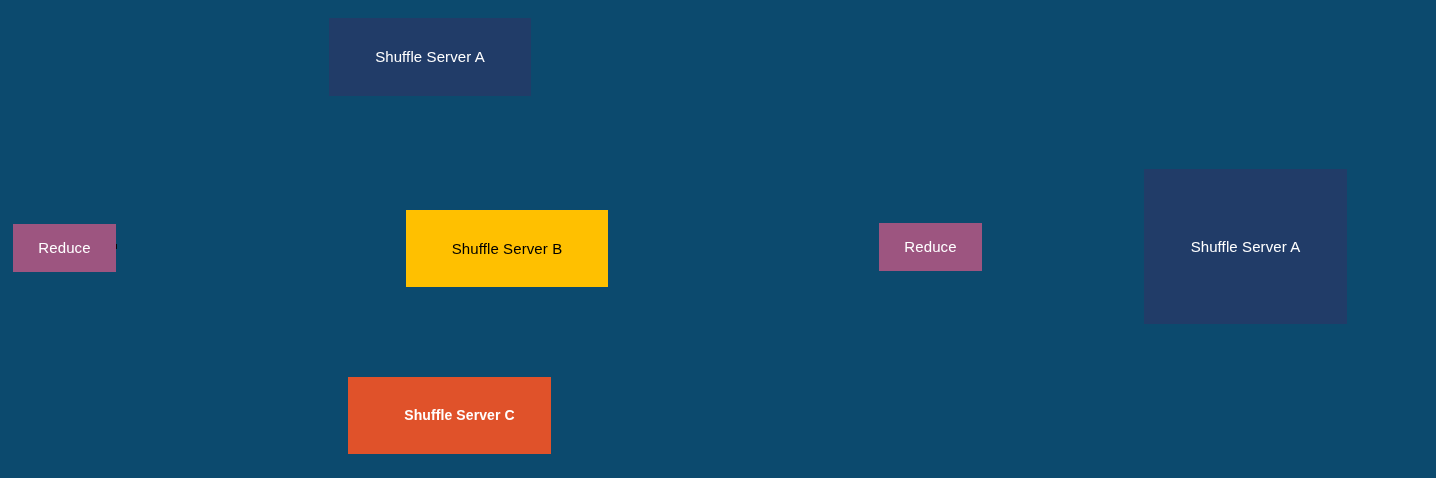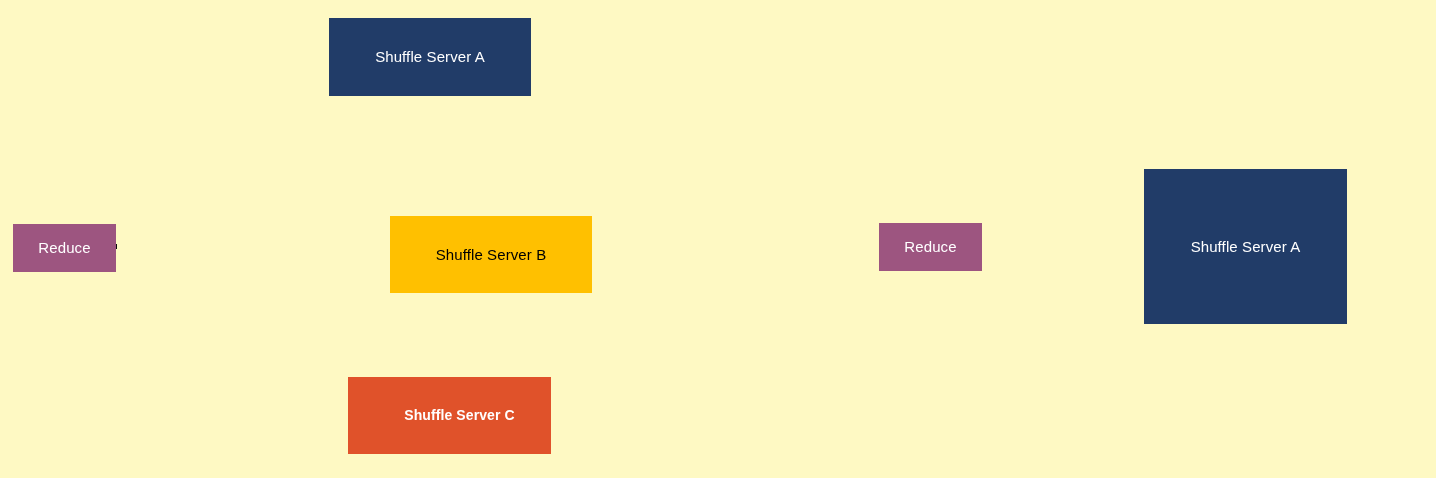--- a/index.html
+++ b/index.html
@@ -20,7 +20,7 @@
     top: 0;
     width: 1436px;
     height: 478px;
-    background: #fef9c3;
+    background: #0c4a6e;
   }
   .node {
     position: absolute;

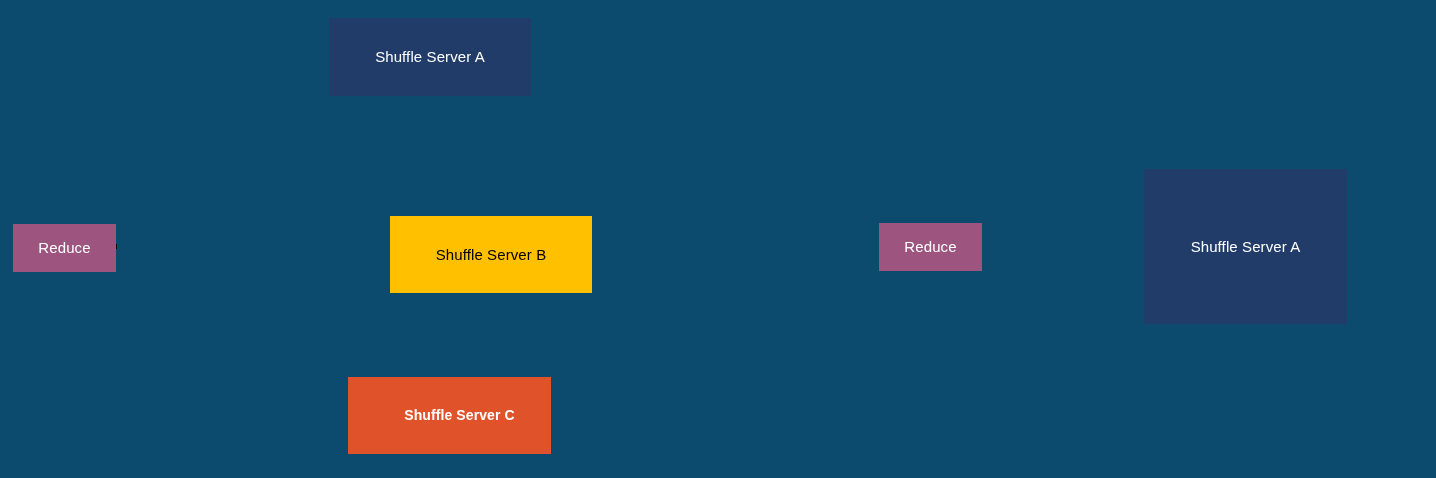--- a/index.html
+++ b/index.html
@@ -54,13 +54,12 @@
     font-weight: 400;
   }
   #node-shuffle-server-b {
-    left: 390px;  top: 210px;
+    left: 406px;  top: 210px;
     width: 202px; height: 77px;
     background: #ffc000;
     color: #000000;
     font-size: 15px;
     font-weight: 400;
-    margin-top: 6px;
   }
   #node-reduce-right {
     left: 879px;  top: 223px;

